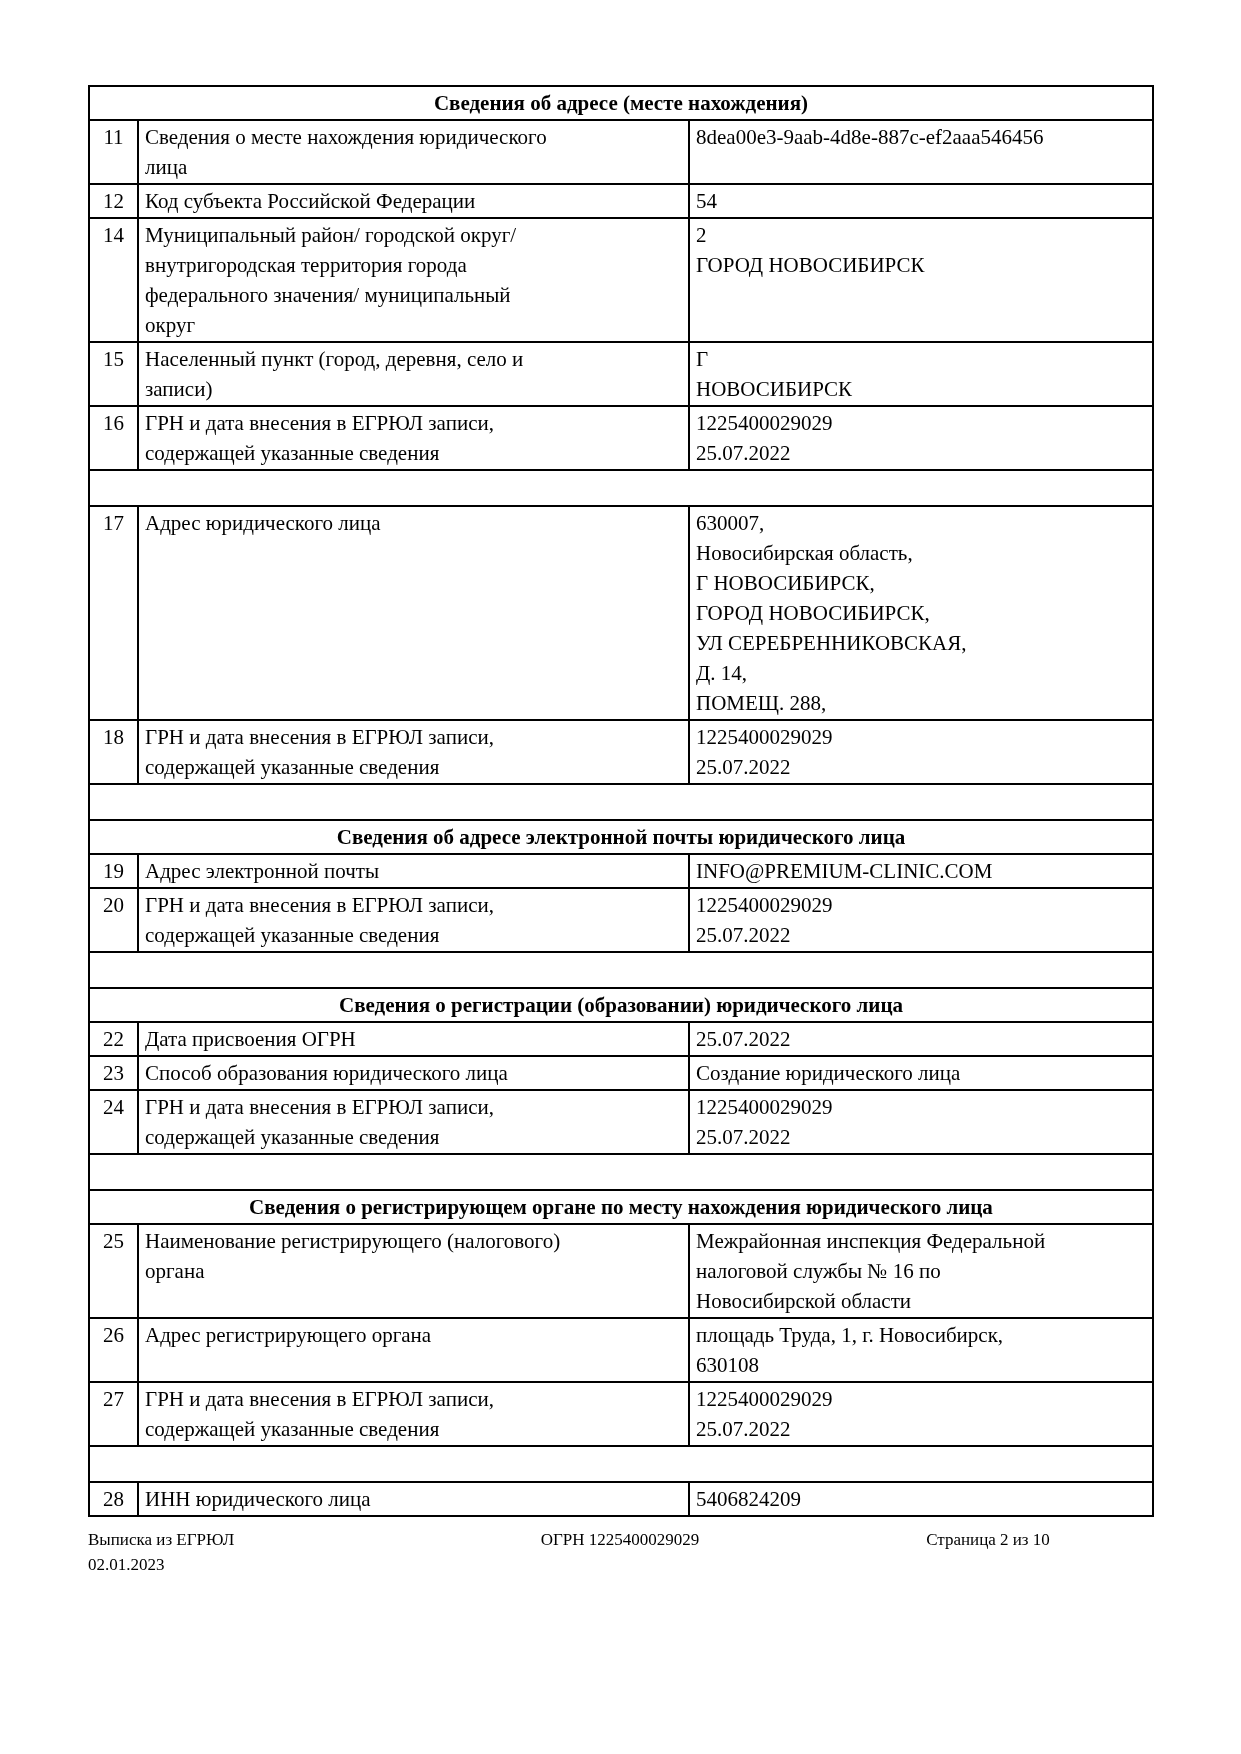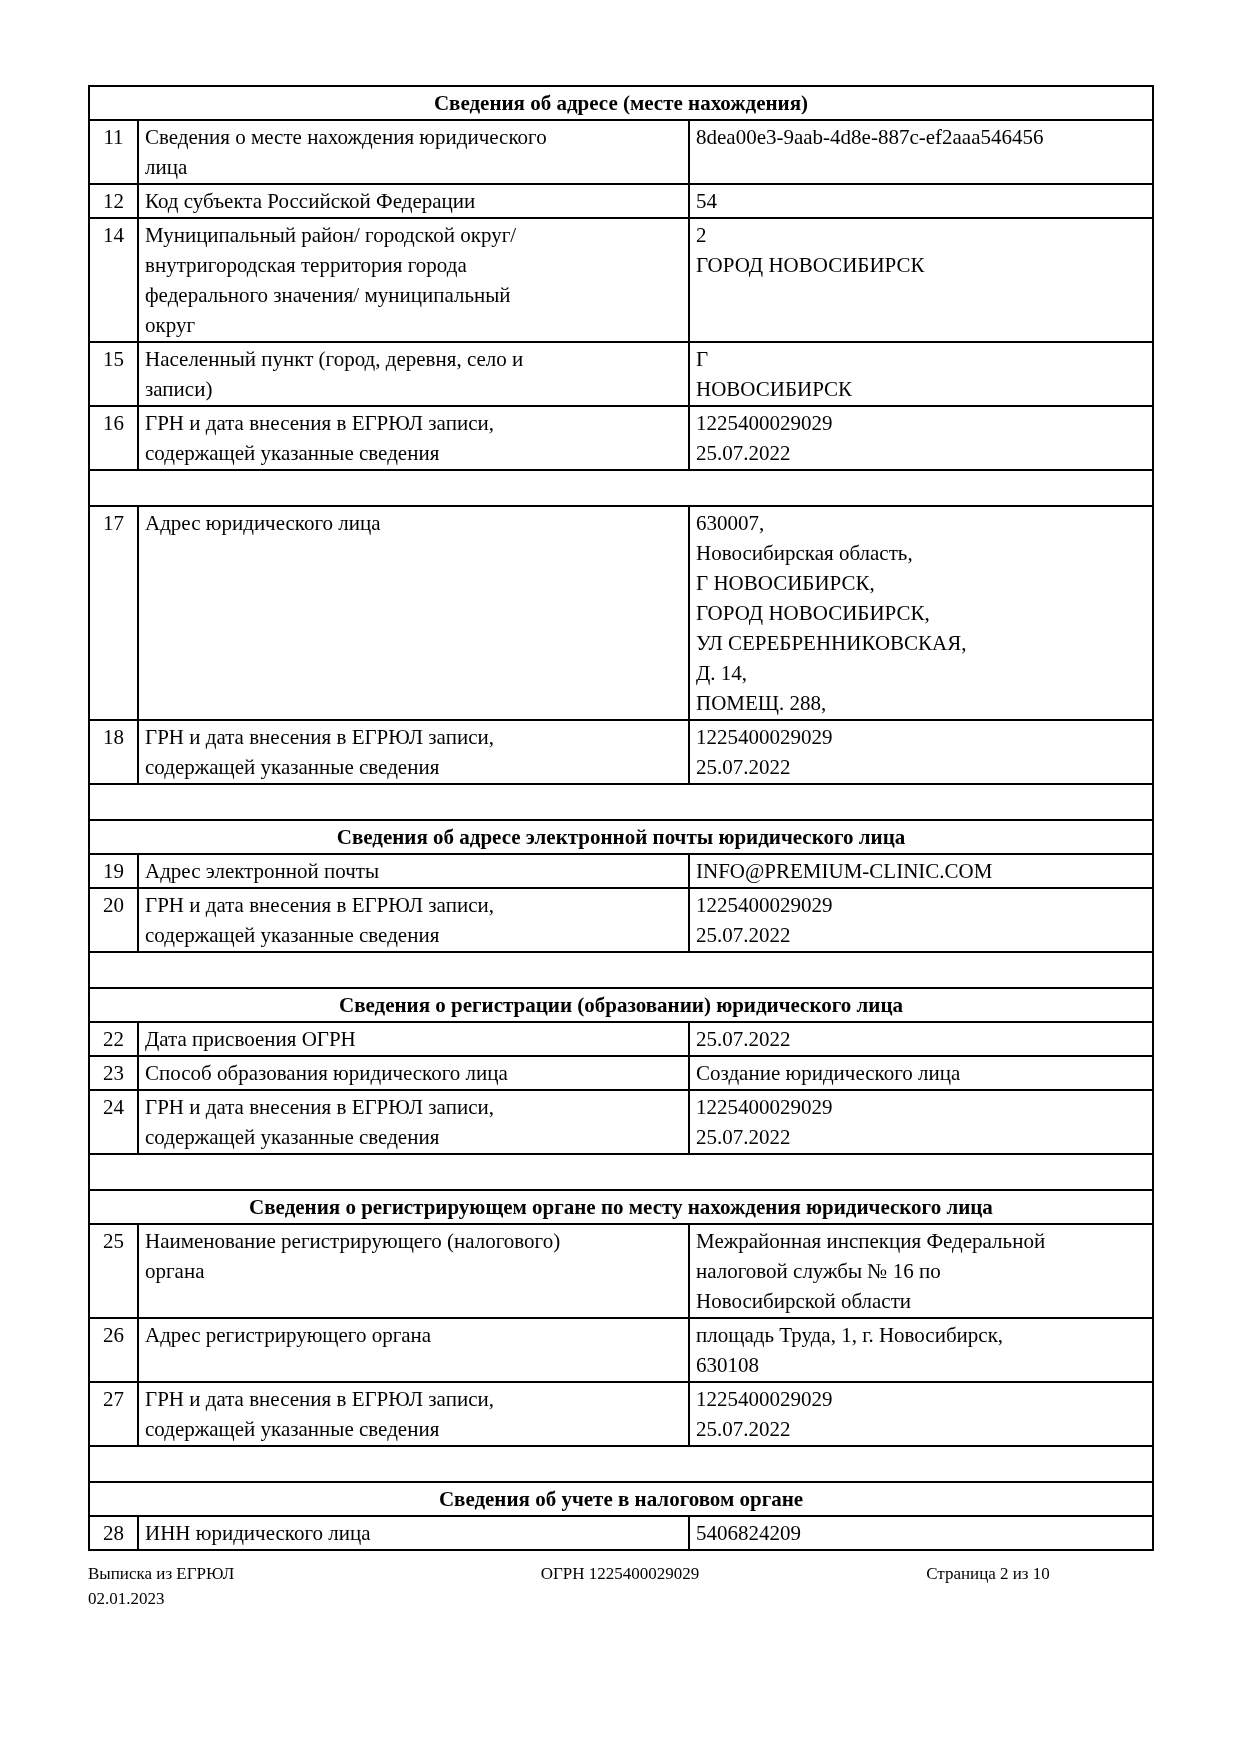--- a/index.html
+++ b/index.html
@@ -208,9 +208,6 @@
             <td colspan="3"></td>
           </tr>
           <tr>
-            <td colspan="3" class="section-title">Сведения об учете в налоговом органе</td>
-          </tr>
-          <tr>
             <td class="num-cell">28</td>
             <td class="label-cell">ИНН юридического лица</td>
             <td class="value-cell">5406824209</td>

